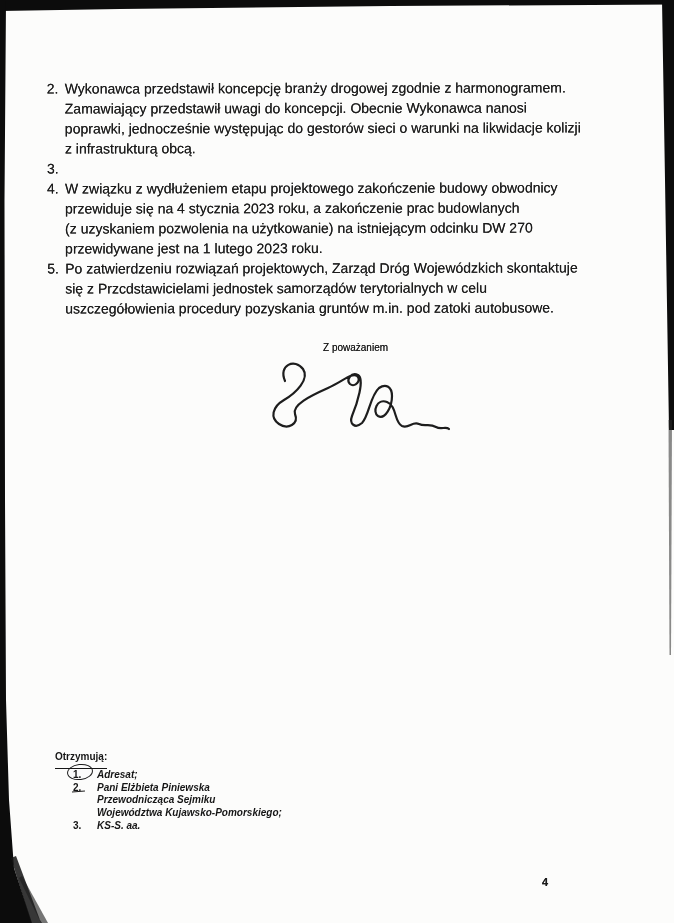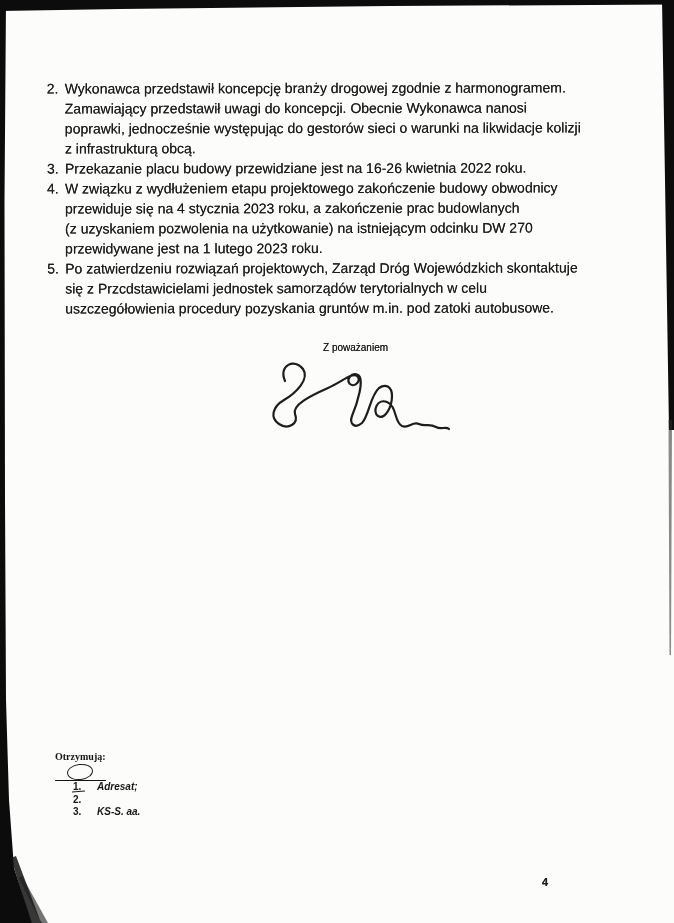--- a/index.html
+++ b/index.html
@@ -89,9 +89,6 @@
     </div>
     <div class="item">
       <span class="num">3.</span>
-      <div class="lines">
-        <div>Przekazanie placu budowy przewidziane jest na 16-26 kwietnia 2022 roku.</div>
-      </div>
     </div>
     <div class="item">
       <span class="num">4.</span>

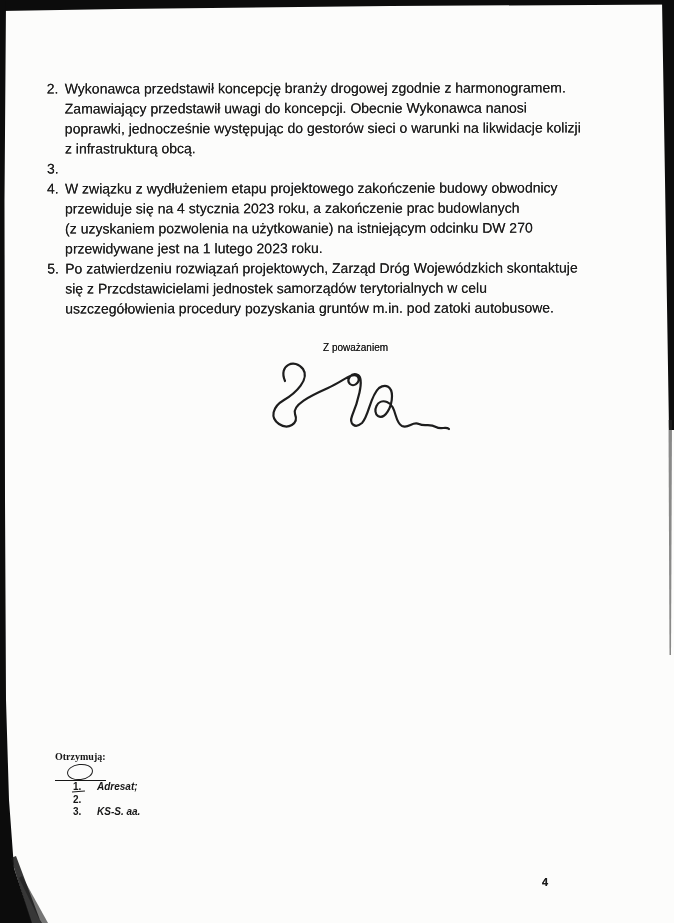--- a/index.html
+++ b/index.html
@@ -41,8 +41,7 @@
   .footer-label{
     display:inline-block;
     border-bottom:1.3px solid #161616;
-    padding-bottom:16px;
-    font-family:Liberation Serif, serif;
+    padding-bottom:4px;
   }
   .recipient{display:flex;align-items:flex-start;}
   .recipient .rnum{width:24px;flex:0 0 24px;margin-left:18px;}

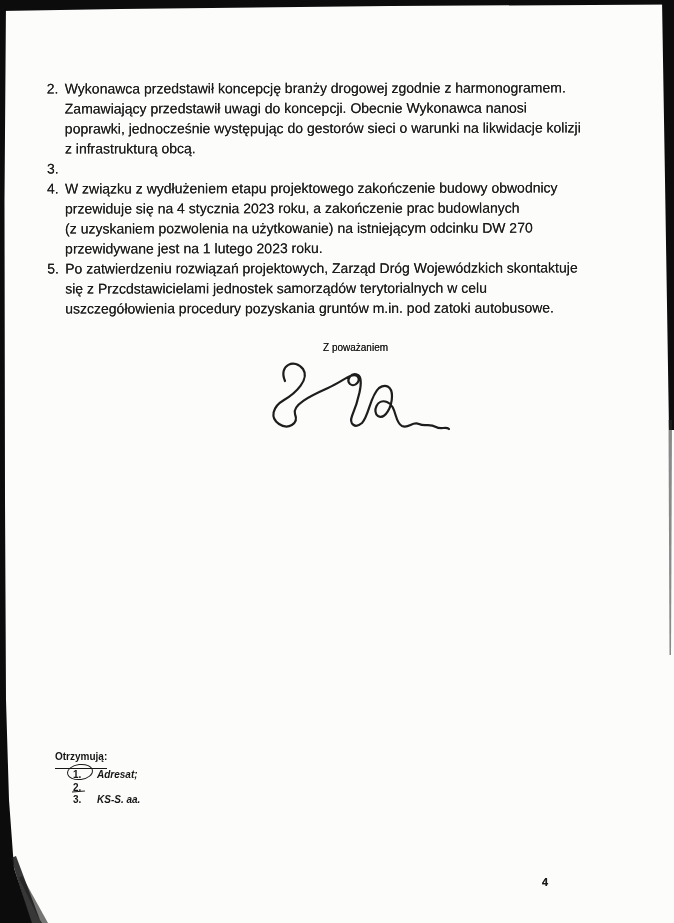--- a/index.html
+++ b/index.html
@@ -142,6 +142,11 @@
     </div>
     <div class="recipient">
       <span class="rnum">2.</span>
+      <div class="rlines">
+        <div>Pani Elżbieta Piniewska</div>
+        <div>Przewodnicząca Sejmiku</div>
+        <div>Województwa Kujawsko-Pomorskiego;</div>
+      </div>
     </div>
     <div class="recipient">
       <span class="rnum">3.</span>

